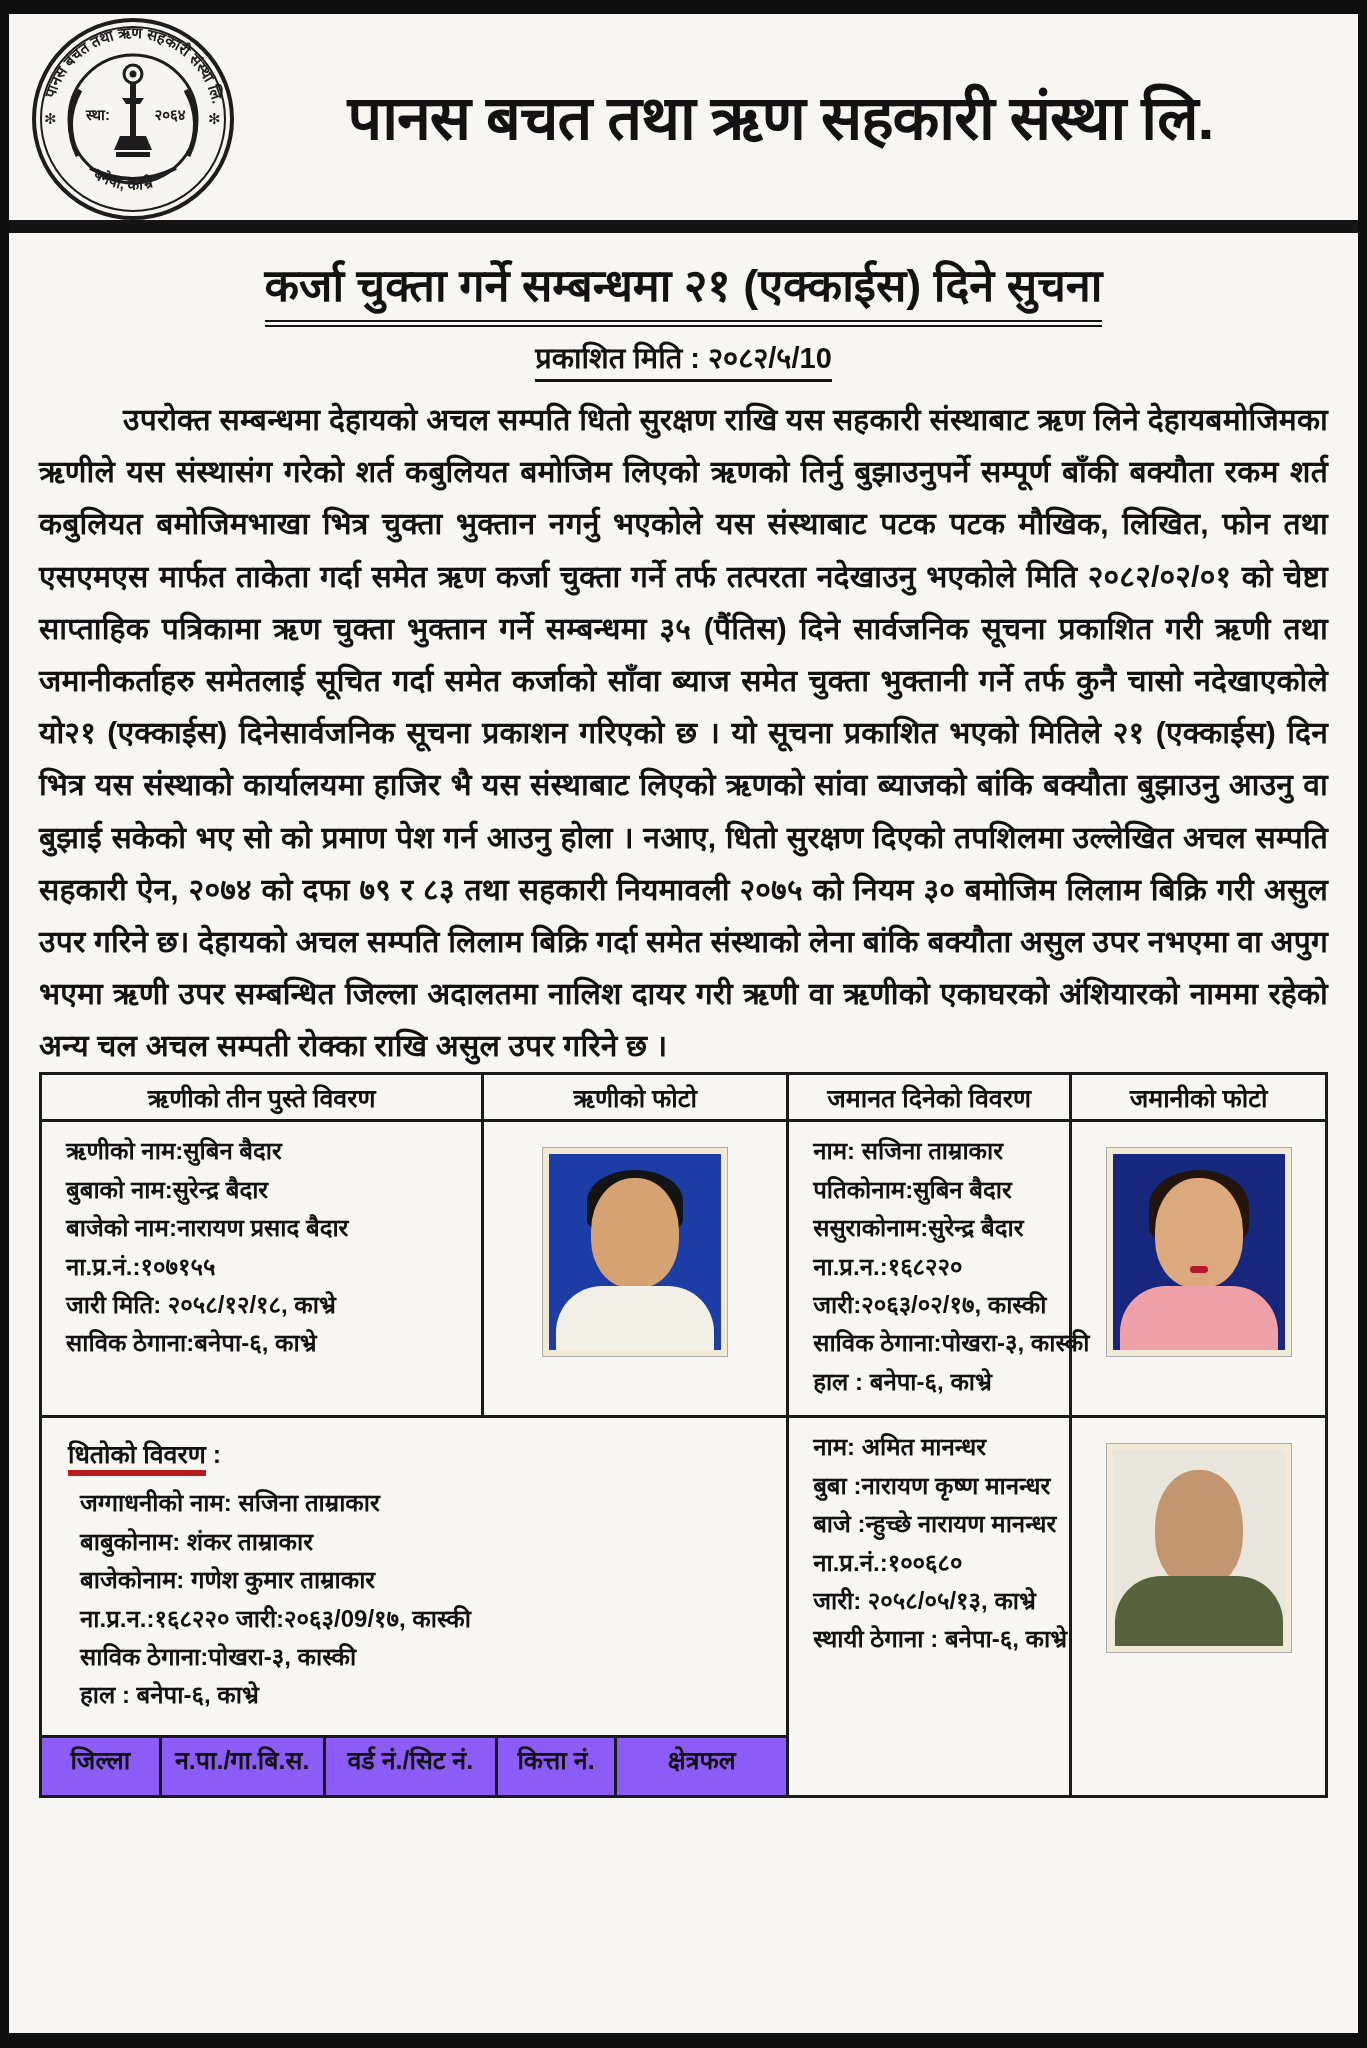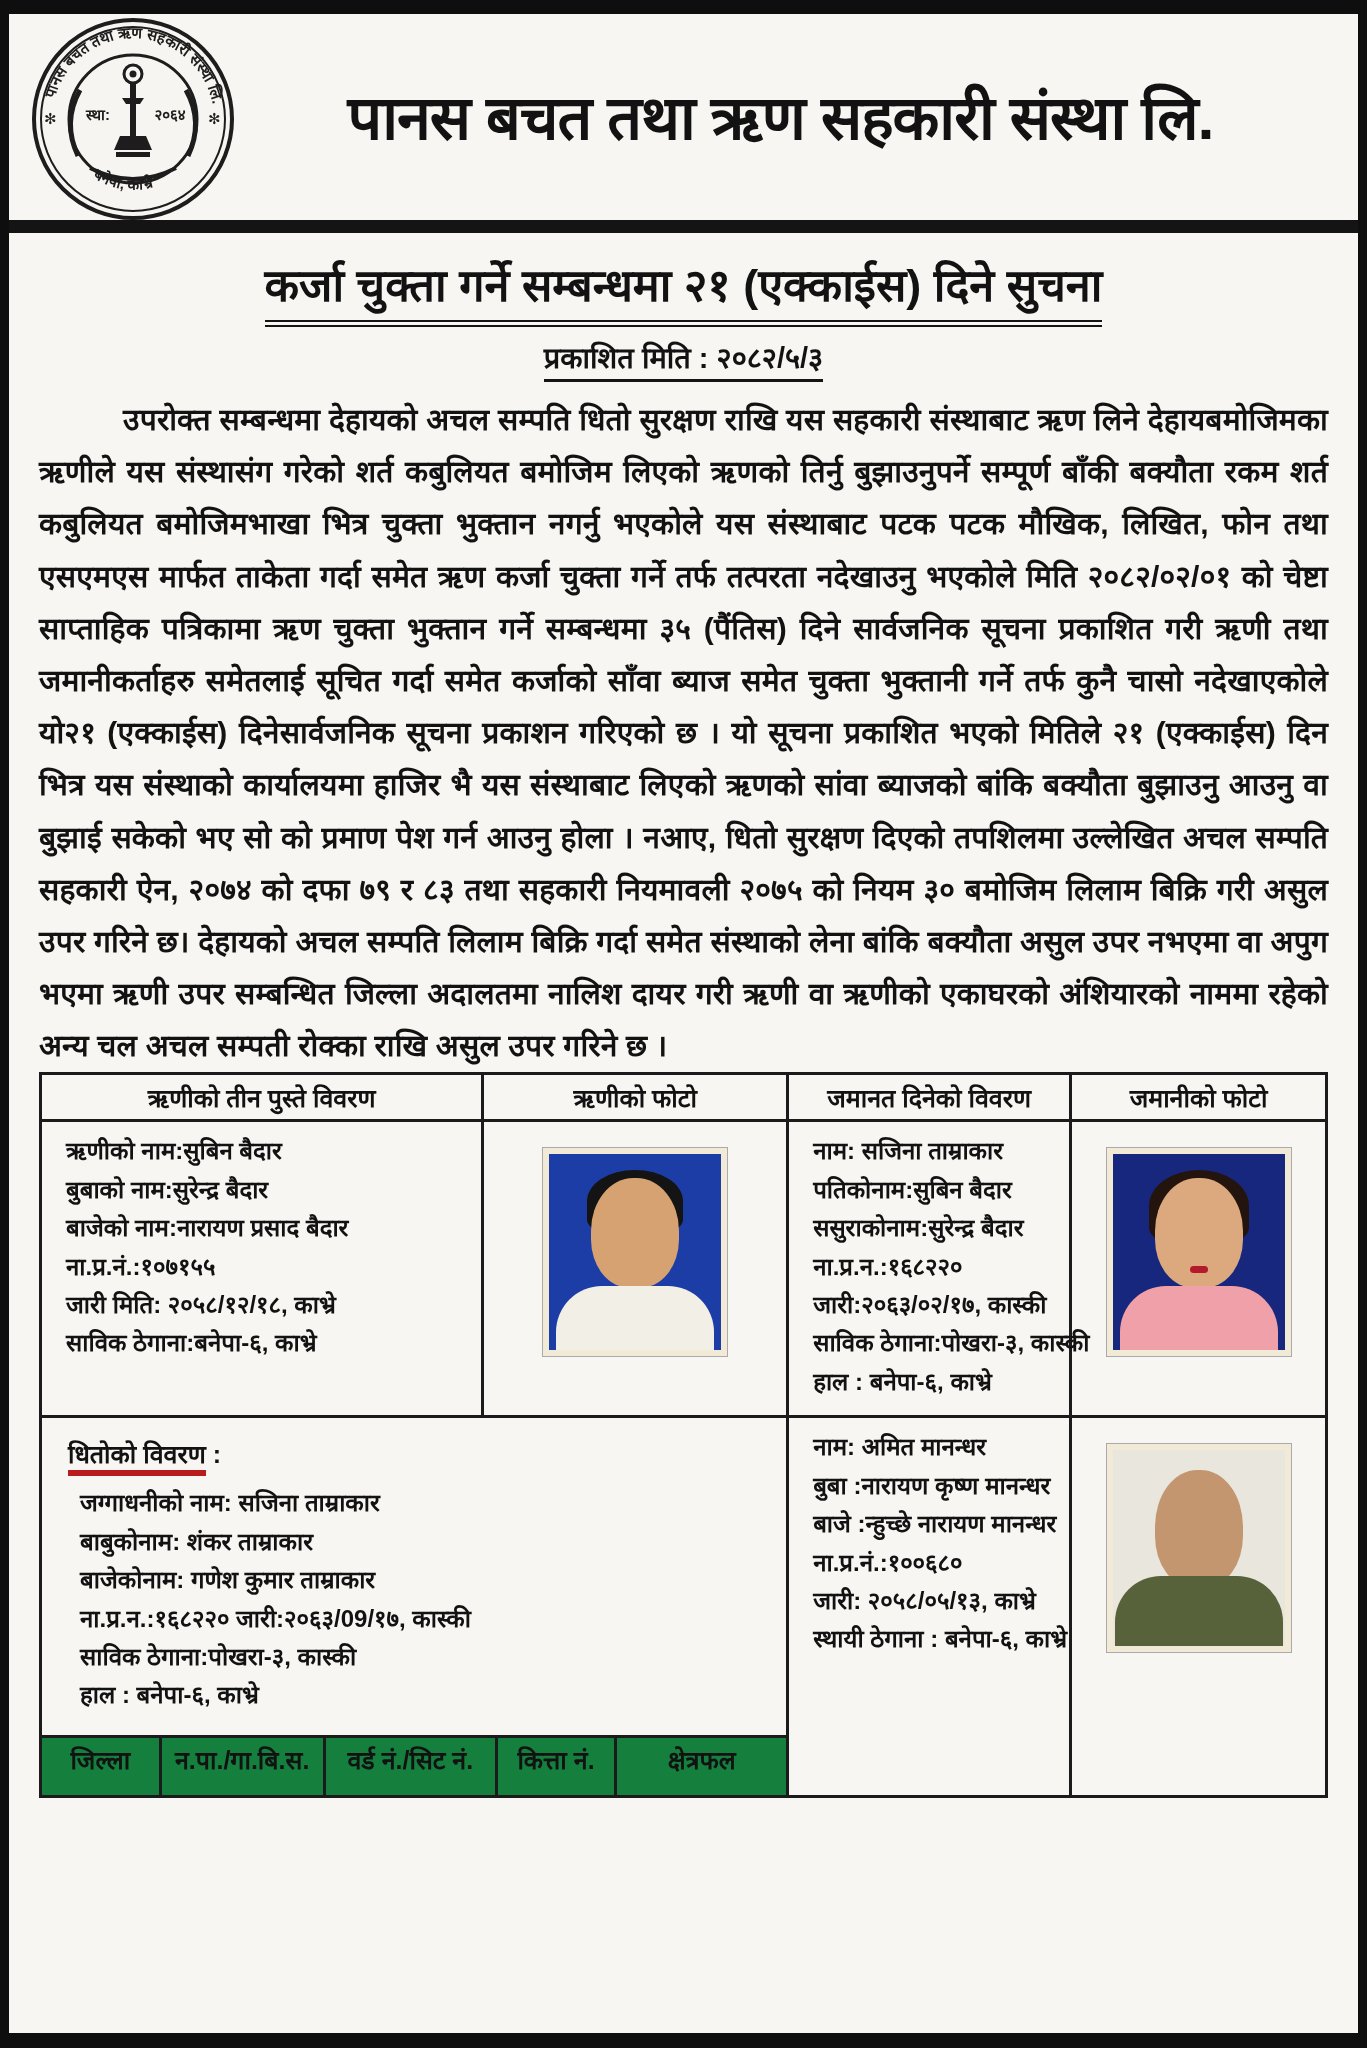--- a/index.html
+++ b/index.html
@@ -192,7 +192,7 @@
     </div>
 
     <div class="pub-date-row">
-      <span class="pub-date">प्रकाशित मिति : २०८२/५/३</span>
+      <span class="pub-date">प्रकाशित मिति : २०८२/५/10</span>
     </div>
 
     <div class="body-text">उपरोक्त सम्बन्धमा देहायको अचल सम्पति धितो सुरक्षण राखि यस सहकारी संस्थाबाट ऋण लिने देहायबमोजिमका ऋणीले यस संस्थासंग गरेको शर्त कबुलियत बमोजिम लिएको ऋणको तिर्नु बुझाउनुपर्ने सम्पूर्ण बाँकी बक्यौता रकम शर्त कबुलियत बमोजिमभाखा भित्र चुक्ता भुक्तान नगर्नु भएकोले यस संस्थाबाट पटक पटक मौखिक, लिखित, फोन तथा एसएमएस मार्फत ताकेता गर्दा समेत ऋण कर्जा चुक्ता गर्ने तर्फ तत्परता नदेखाउनु भएकोले मिति २०८२/०२/०१ को चेष्टा साप्ताहिक पत्रिकामा ऋण चुक्ता भुक्तान गर्ने सम्बन्धमा ३५ (पैंतिस) दिने सार्वजनिक सूचना प्रकाशित गरी ऋणी तथा जमानीकर्ताहरु समेतलाई सूचित गर्दा समेत कर्जाको साँवा ब्याज समेत चुक्ता भुक्तानी गर्ने तर्फ कुनै चासो नदेखाएकोले यो२१ (एक्काईस) दिनेसार्वजनिक सूचना प्रकाशन गरिएको छ । यो सूचना प्रकाशित भएको मितिले २१ (एक्काईस) दिन भित्र यस संस्थाको कार्यालयमा हाजिर भै यस संस्थाबाट लिएको ऋणको सांवा ब्याजको बांकि बक्यौता बुझाउनु आउनु वा बुझाई सकेको भए सो को प्रमाण पेश गर्न आउनु होला । नआए, धितो सुरक्षण दिएको तपशिलमा उल्लेखित अचल सम्पति सहकारी ऐन, २०७४ को दफा ७९ र ८३ तथा सहकारी नियमावली २०७५ को नियम ३० बमोजिम लिलाम बिक्रि गरी असुल उपर गरिने छ। देहायको अचल सम्पति लिलाम बिक्रि गर्दा समेत संस्थाको लेना बांकि बक्यौता असुल उपर नभएमा वा अपुग भएमा ऋणी उपर सम्बन्धित जिल्ला अदालतमा नालिश दायर गरी ऋणी वा ऋणीको एकाघरको अंशियारको नाममा रहेको अन्य चल अचल सम्पती रोक्का राखि असुल उपर गरिने छ ।</div>

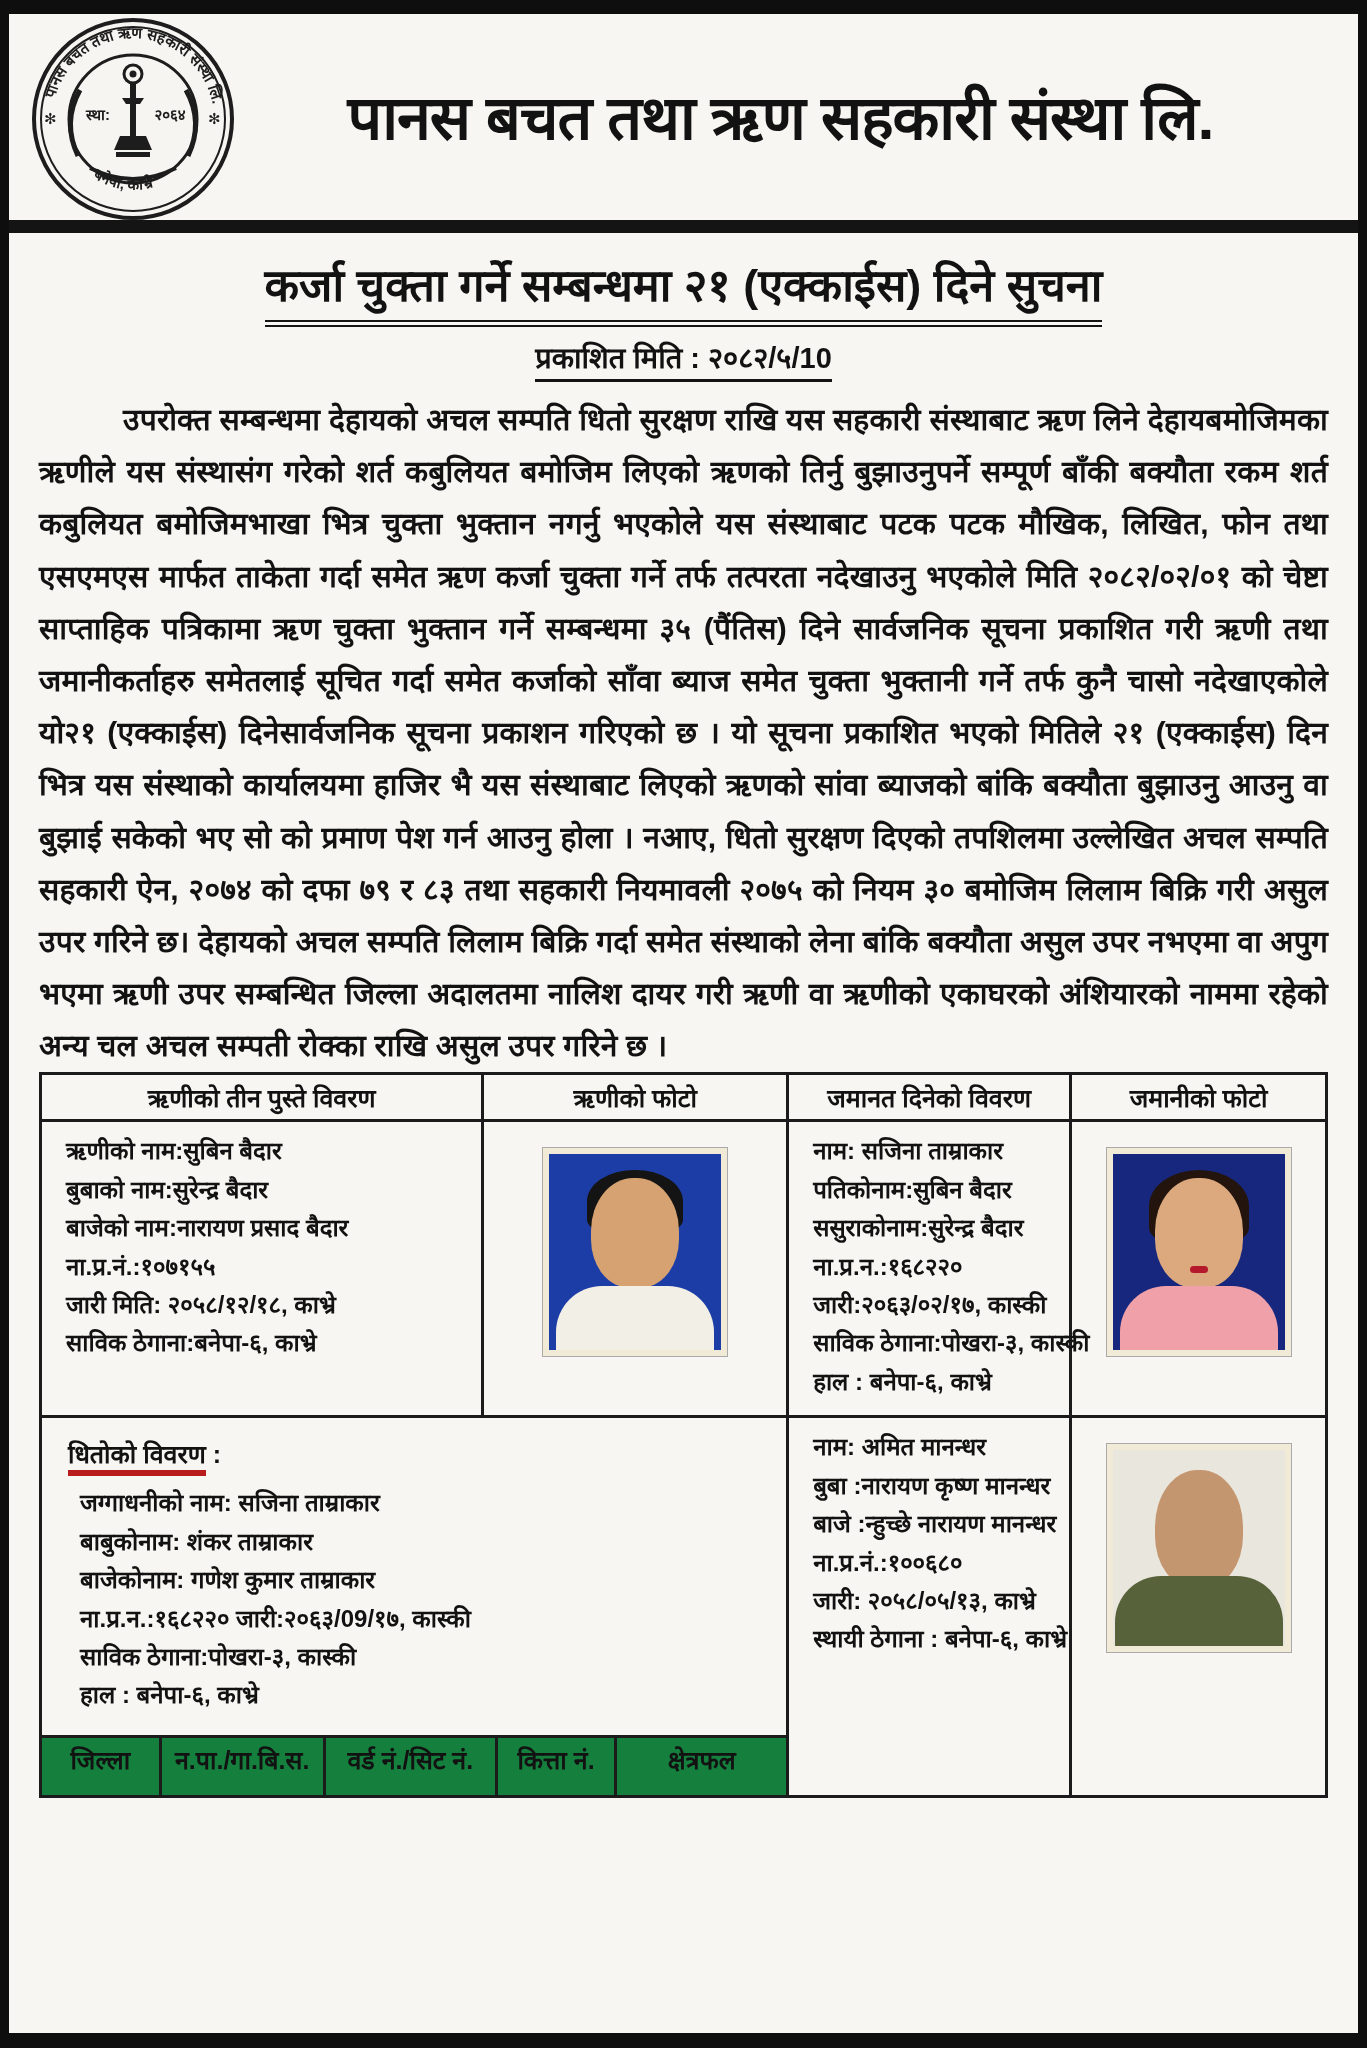--- a/index.html
+++ b/index.html
@@ -85,7 +85,7 @@
     position:absolute; left:-3px; right:-3px; bottom:-3px;
     width:calc(100% + 6px);
     border-collapse:collapse; table-layout:fixed;
-    background:#15803d;
+    background:#8b5cf6;
   }
   table.land th, table.land td { border:3px solid #1b1b1b; }
   table.land th {

